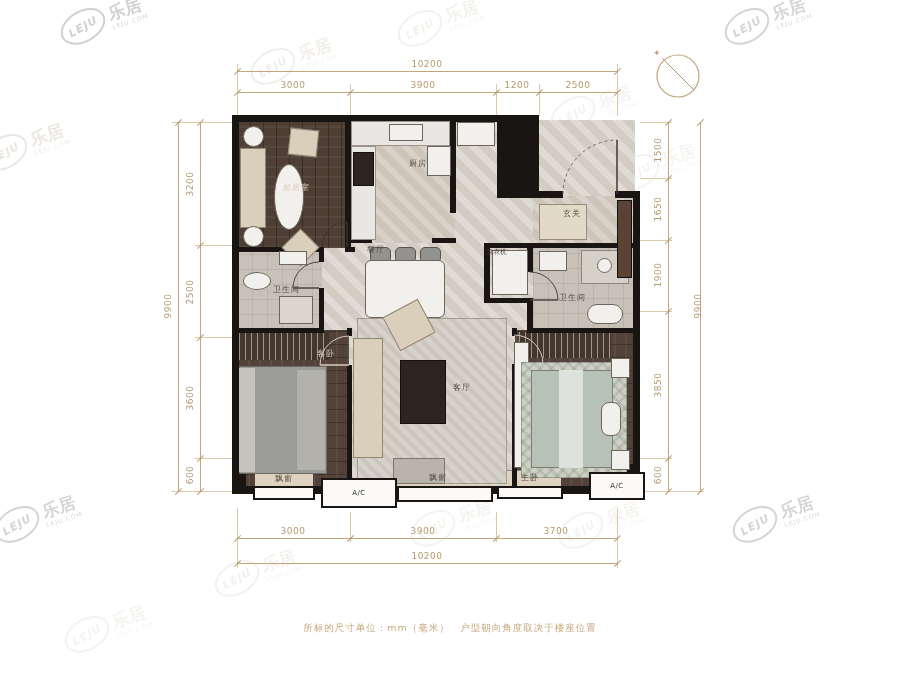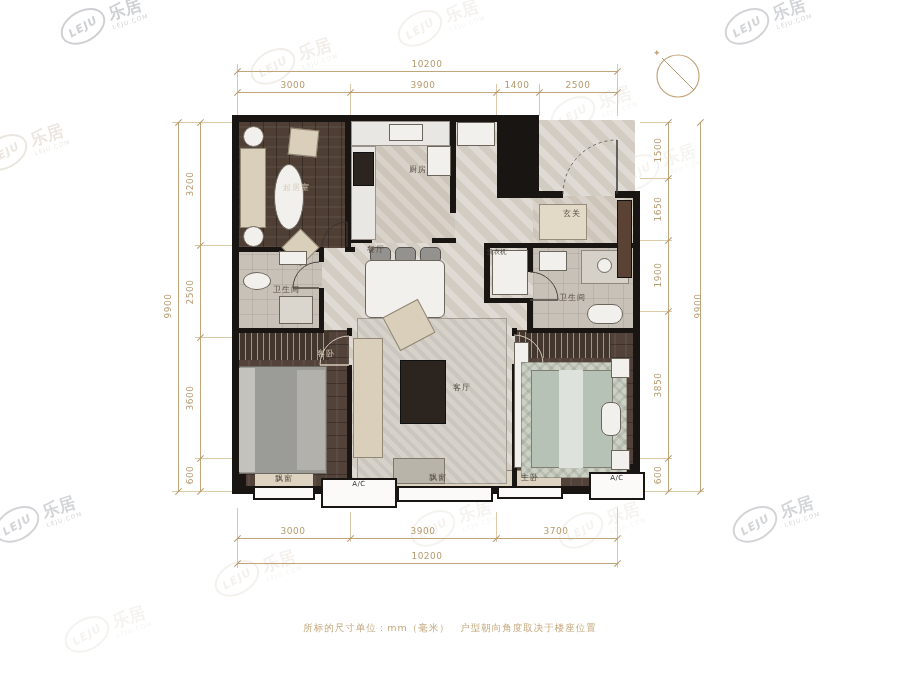--- a/index.html
+++ b/index.html
@@ -186,7 +186,7 @@
   <div class="tick" style="left:613px;top:92px"></div>
   <span class="dnum" style="left:273px;top:80px;width:40px">3000</span>
   <span class="dnum" style="left:403px;top:80px;width:40px">3900</span>
-  <span class="dnum" style="left:497px;top:80px;width:40px">1400</span>
+  <span class="dnum" style="left:497px;top:80px;width:40px">1200</span>
   <span class="dnum" style="left:558px;top:80px;width:40px">2500</span>
 </div>
 

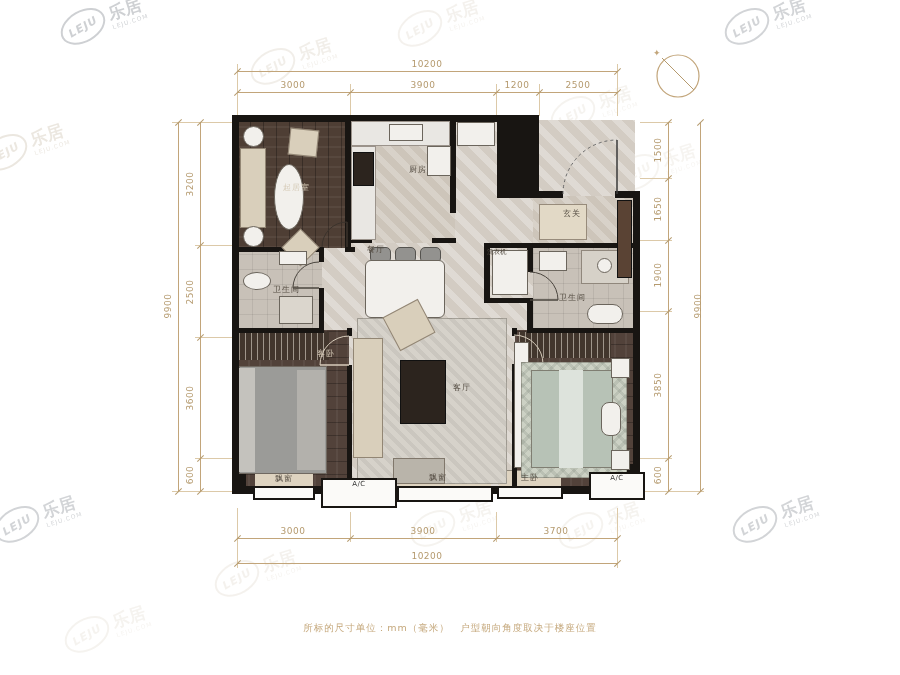--- a/index.html
+++ b/index.html
@@ -389,7 +389,7 @@
   </div>
 
   <span class="rlabel lite" style="left:46px;top:62px">起居室</span>
-  <span class="rlabel" style="left:172px;top:44px">厨房</span>
+  <span class="rlabel" style="left:172px;top:38px">厨房</span>
   <span class="rlabel" style="left:326px;top:88px">玄关</span>
   <span class="rlabel" style="left:130px;top:124px">餐厅</span>
   <span class="rlabel" style="left:250px;top:128px;font-size:6.5px;letter-spacing:0">洗衣机</span>

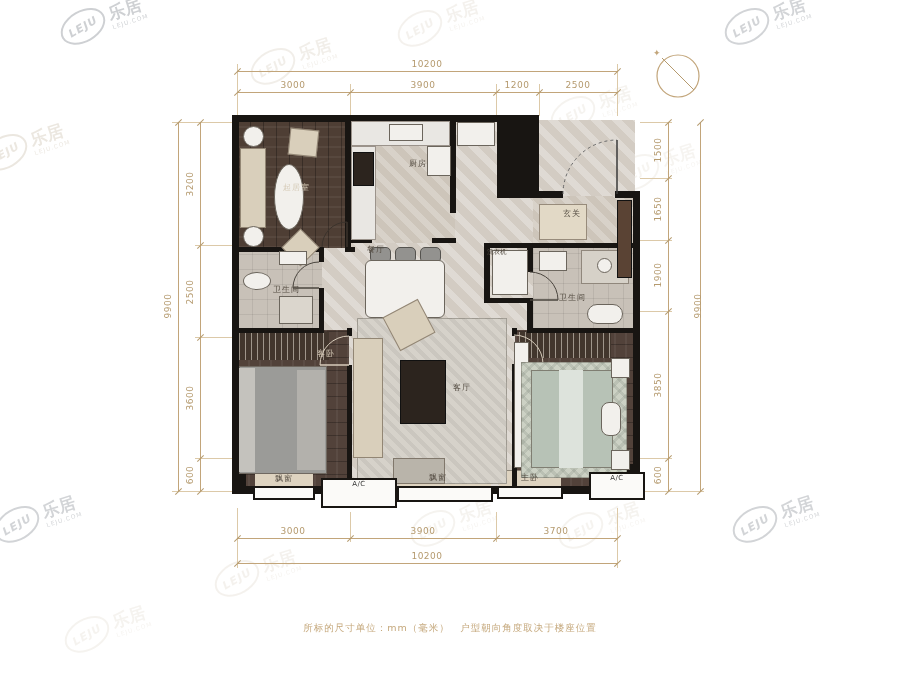--- a/index.html
+++ b/index.html
@@ -49,7 +49,7 @@
   .rlabel.lite{color:#d6cbb8;}
   .baystrip{position:absolute;background:#ded3c0;border-top:1px solid #8d8577;}
   .outbox{position:absolute;background:#fbfaf8;border:2px solid #181512;box-sizing:border-box;}
-  .acbox{display:flex;align-items:flex-start;justify-content:center;font-size:7px;color:#333;
+  .acbox{display:flex;align-items:center;justify-content:center;font-size:7px;color:#333;
          letter-spacing:.5px;}
   .rug{position:absolute;background:#d6d2ca;background-image:
      repeating-linear-gradient(45deg,rgba(120,120,115,.12) 0 4px,transparent 4px 9px);

